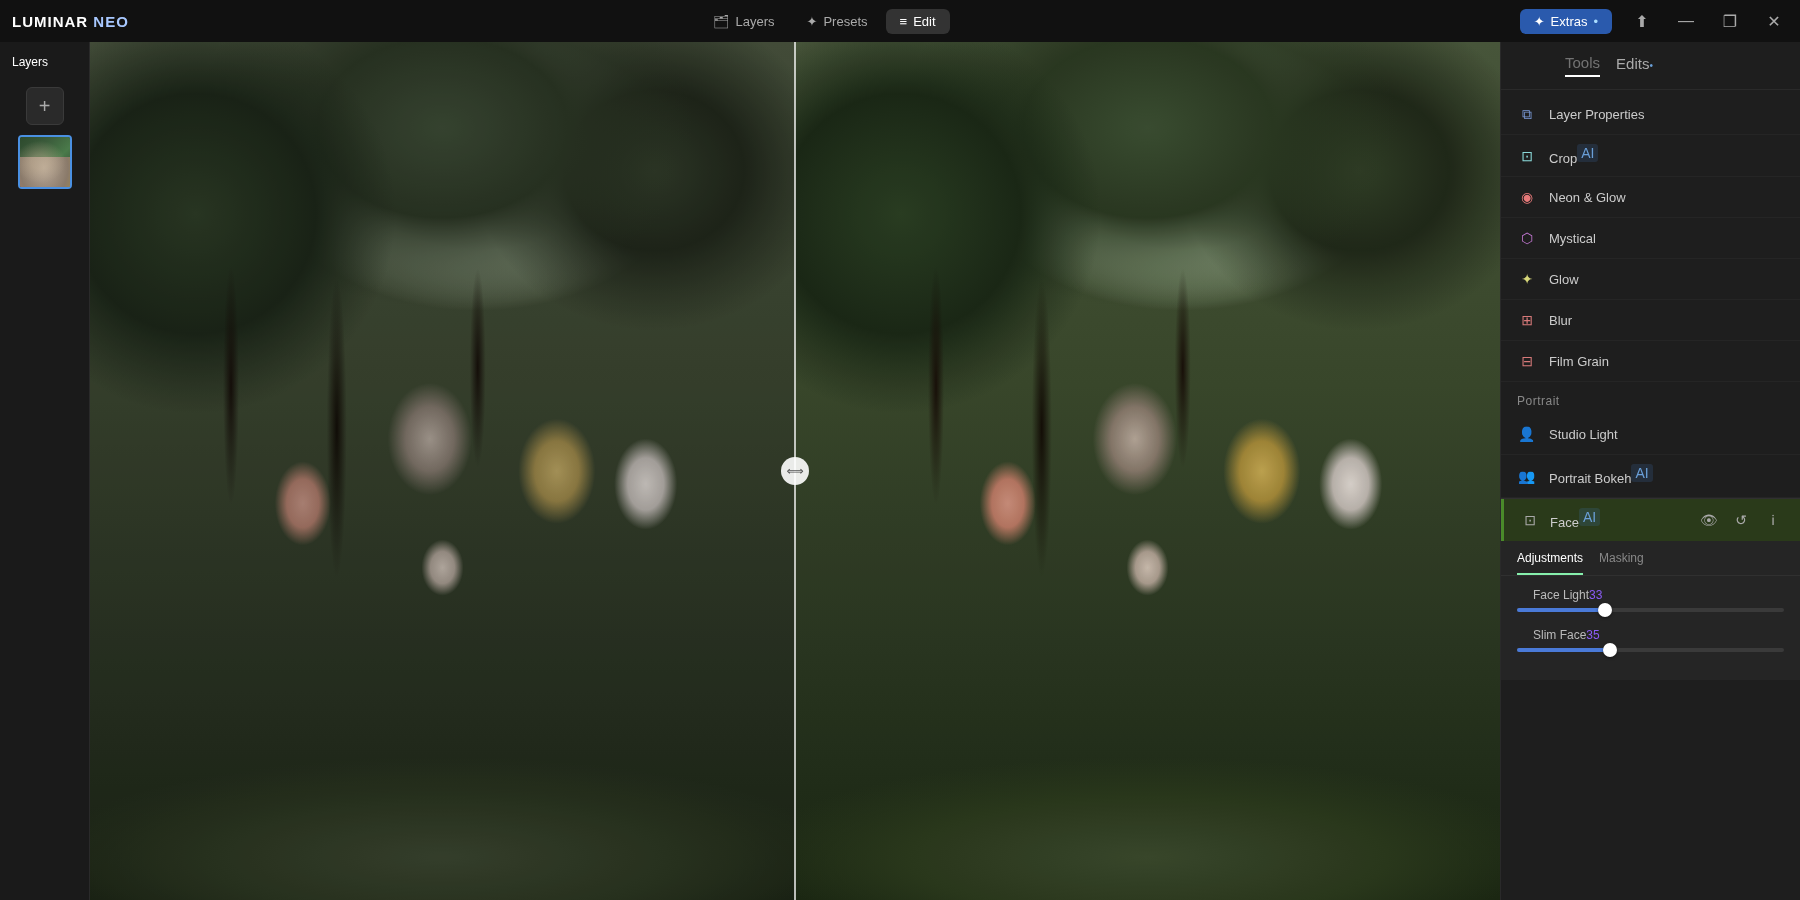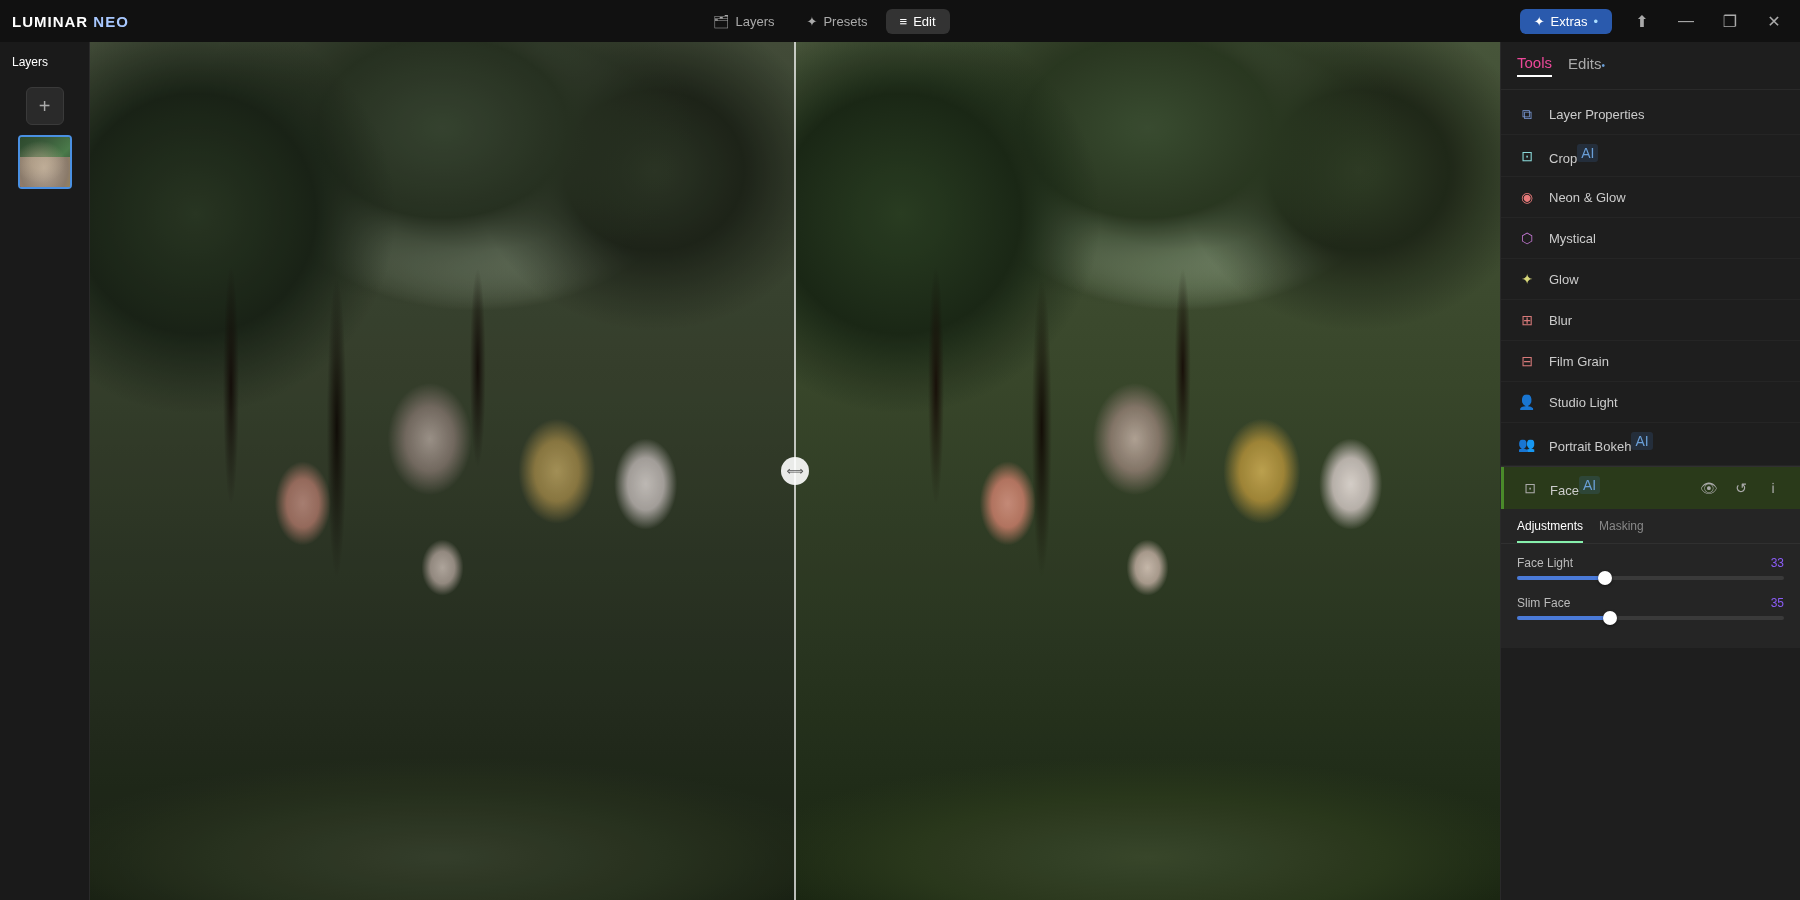--- a/index.html
+++ b/index.html
@@ -297,8 +297,9 @@
       padding-bottom: 4px;
     }
     .tools-tab.active {
-      color: #ec4899;
+      color: #737373;
       border-bottom: 2px solid #fff;
+      margin-left: 48px;
     }
     .tools-tab-dot {
       color: #6a9fd8;

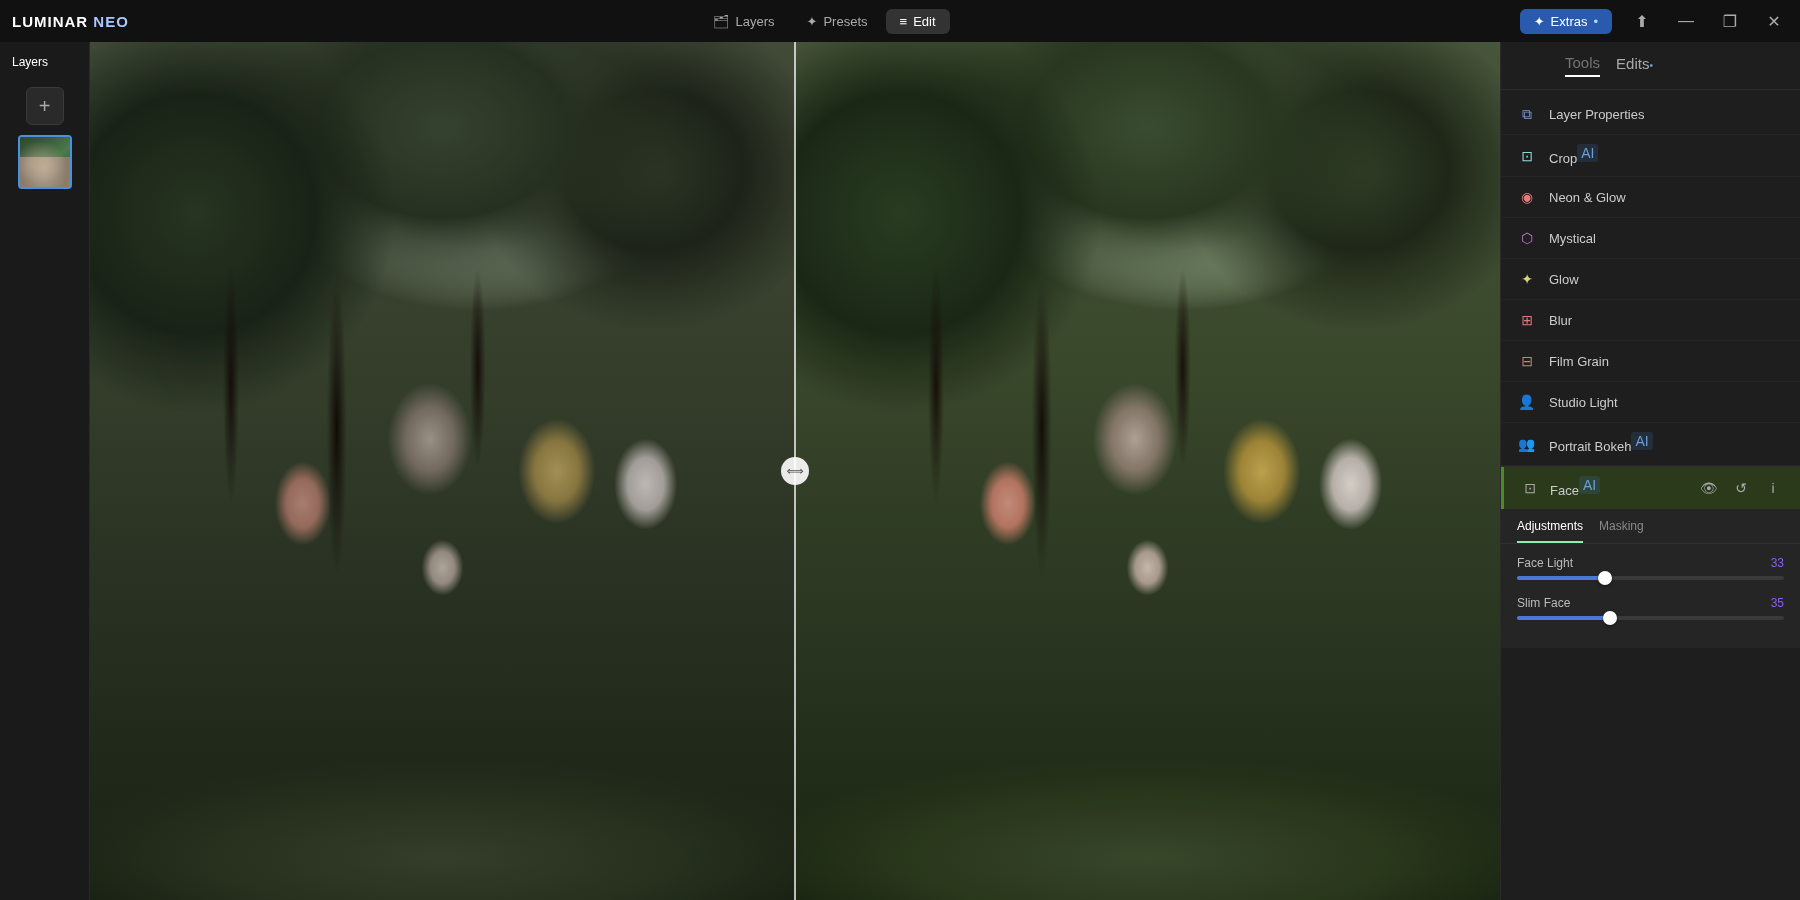--- a/index.html
+++ b/index.html
@@ -591,6 +591,7 @@
         <span class="tool-label">Film Grain</span>
       </div>
 
+      <div class="section-header">Portrait</div>
 
       <div class="tool-item">
         <span class="tool-icon icon-studio">👤</span>

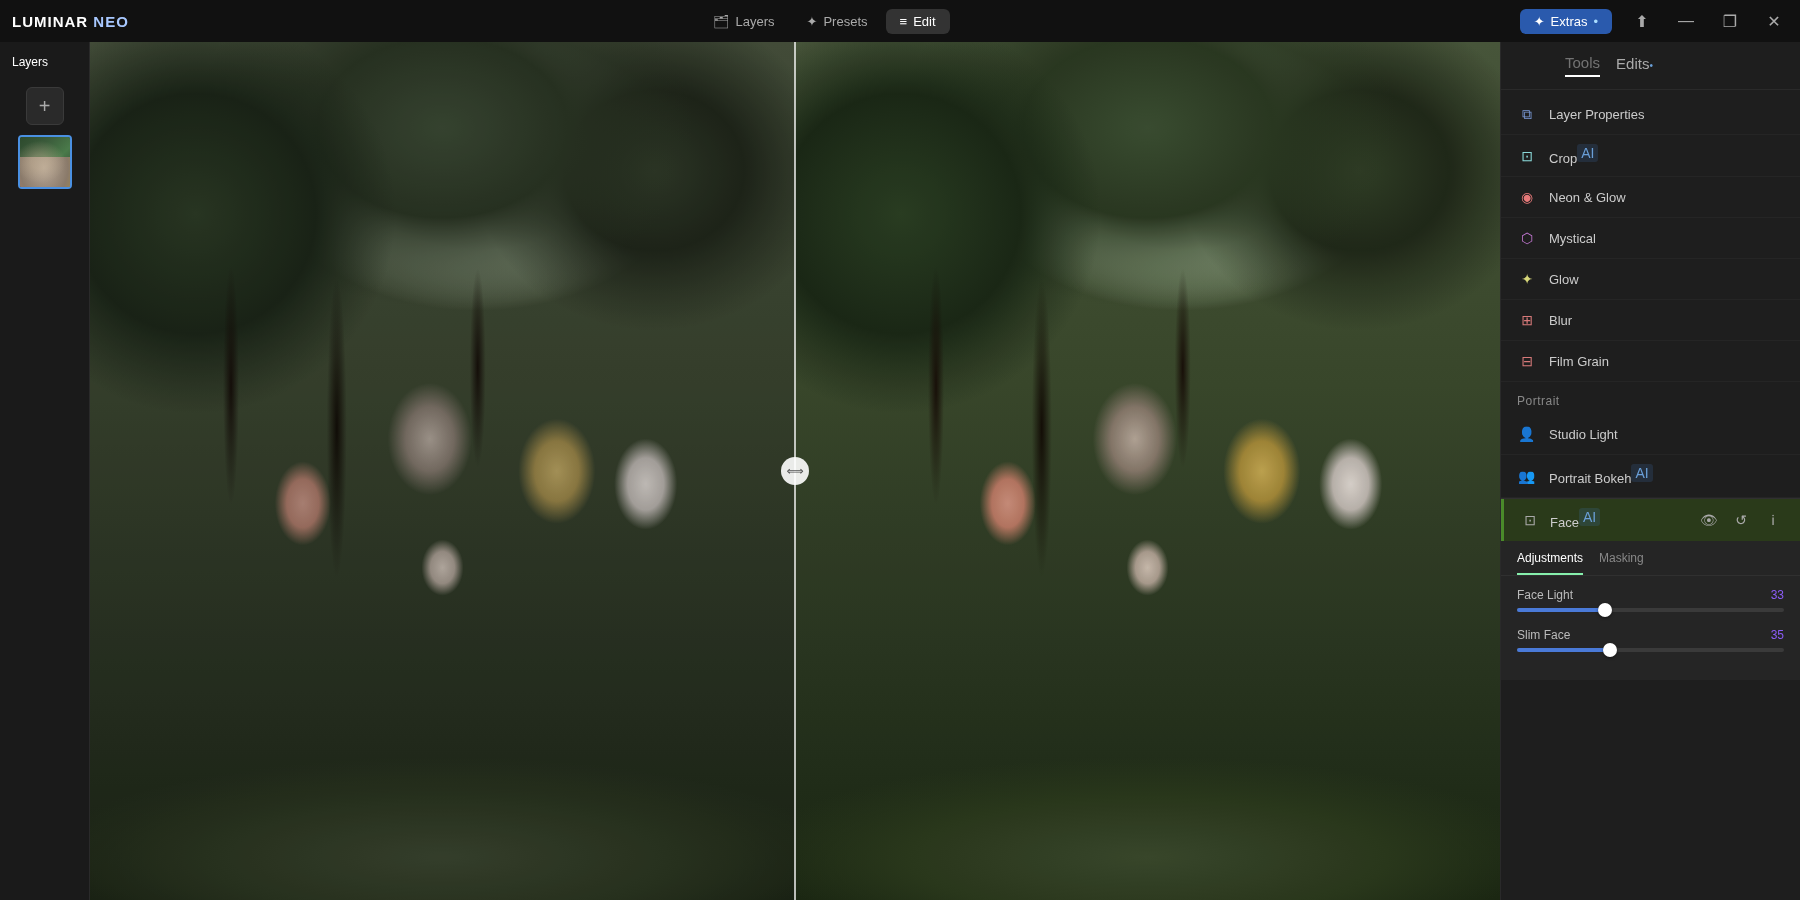--- a/index.html
+++ b/index.html
@@ -411,8 +411,9 @@
     }
     .slider-label-row {
       display: flex;
-      justify-content: space-between;
+      justify-content: flex-start;
       margin-bottom: 6px;
+      margin-left: 16px;
     }
     .slider-label {
       color: #bbb;

